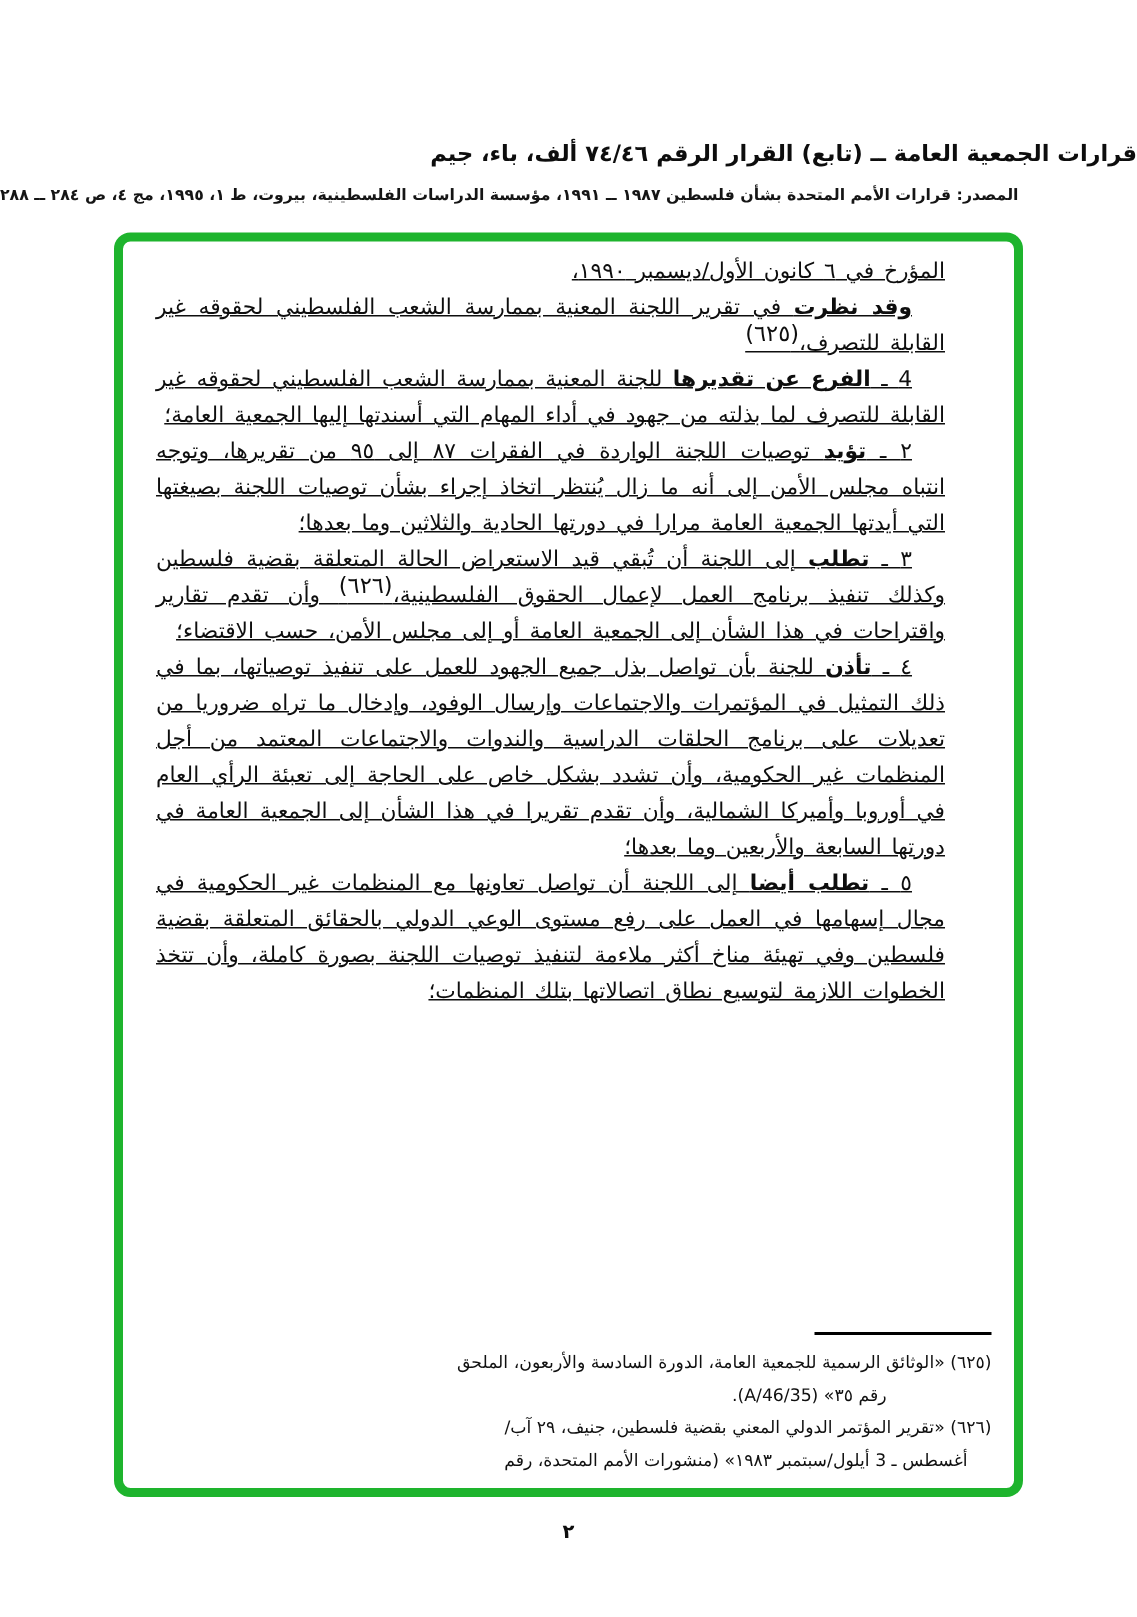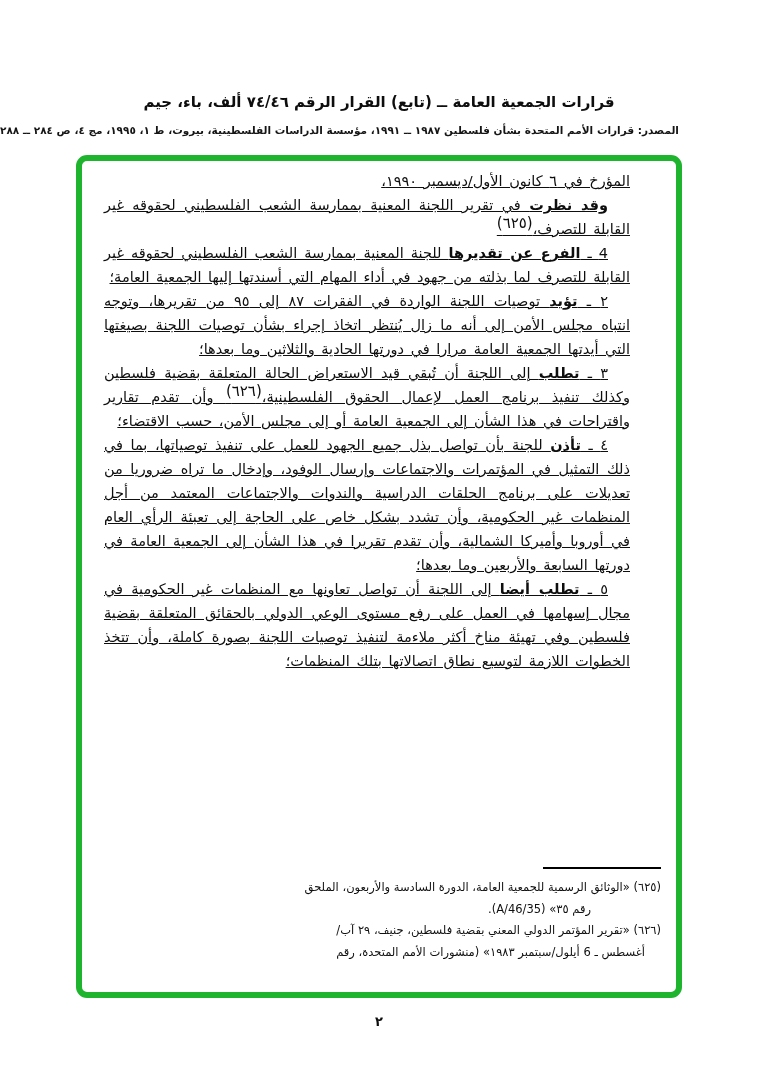--- a/index.html
+++ b/index.html
@@ -8,7 +8,7 @@
     font-family:"DejaVu Sans",sans-serif;color:#111;overflow:hidden;
   }
   .doc-title{
-    position:absolute;top:93px;left:0;width:758px;text-align:center;
+    position:absolute;top:93px;left:0;width:758px;
     direction:rtl;font-size:15px;font-weight:bold;color:#0d0d0d;
     letter-spacing:0;
   }

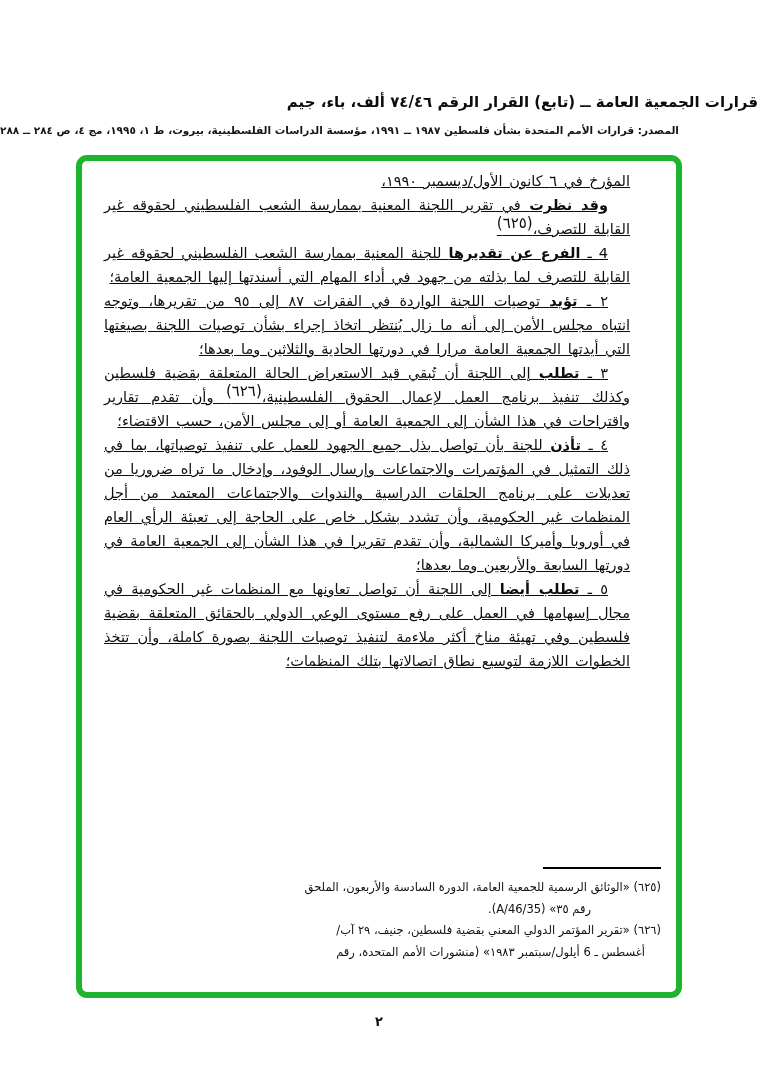--- a/index.html
+++ b/index.html
@@ -32,7 +32,7 @@
   .body-text b{font-weight:bold;}
   sup.fnref{font-size:15px;vertical-align:super;line-height:0;}
   .footnotes{
-    position:absolute;top:706px;right:15px;width:354px;
+    position:absolute;top:727px;right:15px;width:354px;
     direction:rtl;font-size:11.5px;line-height:21.5px;color:#101010;
   }
   .fn-separator{

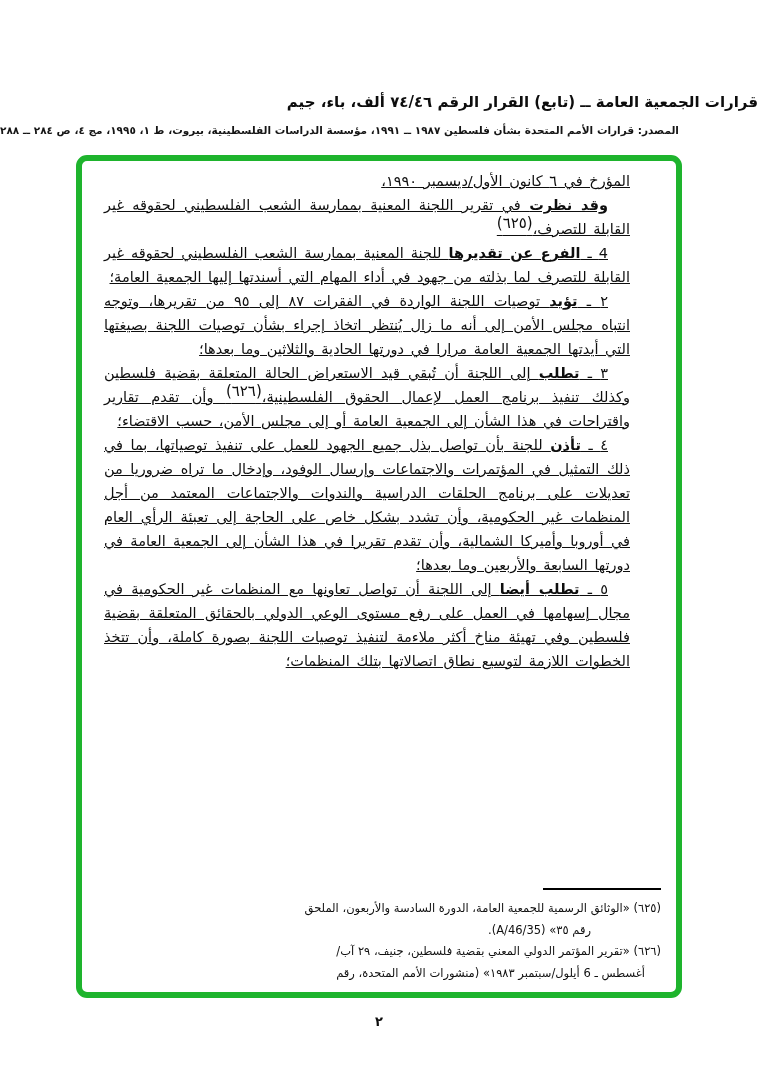--- a/index.html
+++ b/index.html
@@ -92,7 +92,7 @@
     </div>
     <div>
       <div class="fn-line">(٦٢٦) «تقرير المؤتمر الدولي المعني بقضية فلسطين، جنيف، ٢٩ آب/</div>
-      <div class="fn-line ind-sm">أغسطس ـ 6 أيلول/سبتمبر ١٩٨٣» (منشورات الأمم المتحدة، رقم</div>
+      <div class="fn-line ind-sm">أغسطس ـ 3 أيلول/سبتمبر ١٩٨٣» (منشورات الأمم المتحدة، رقم</div>
     </div>
   </div>
 

